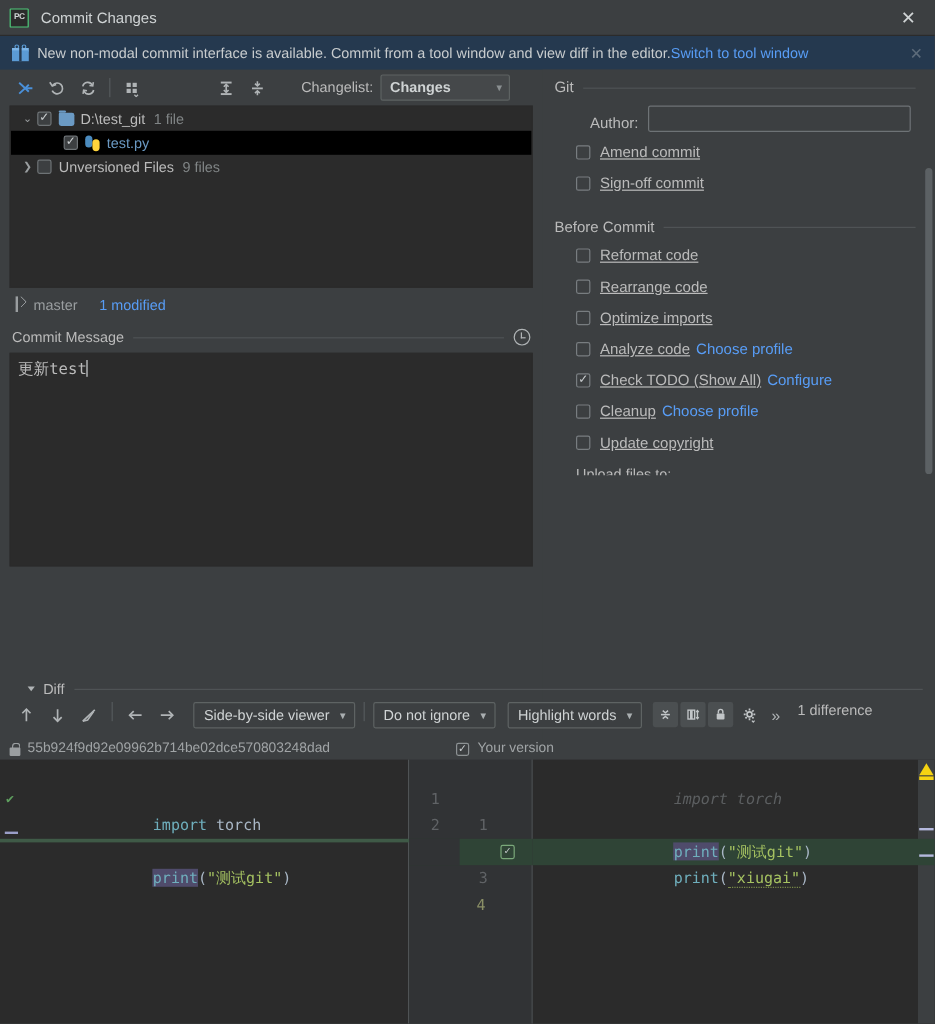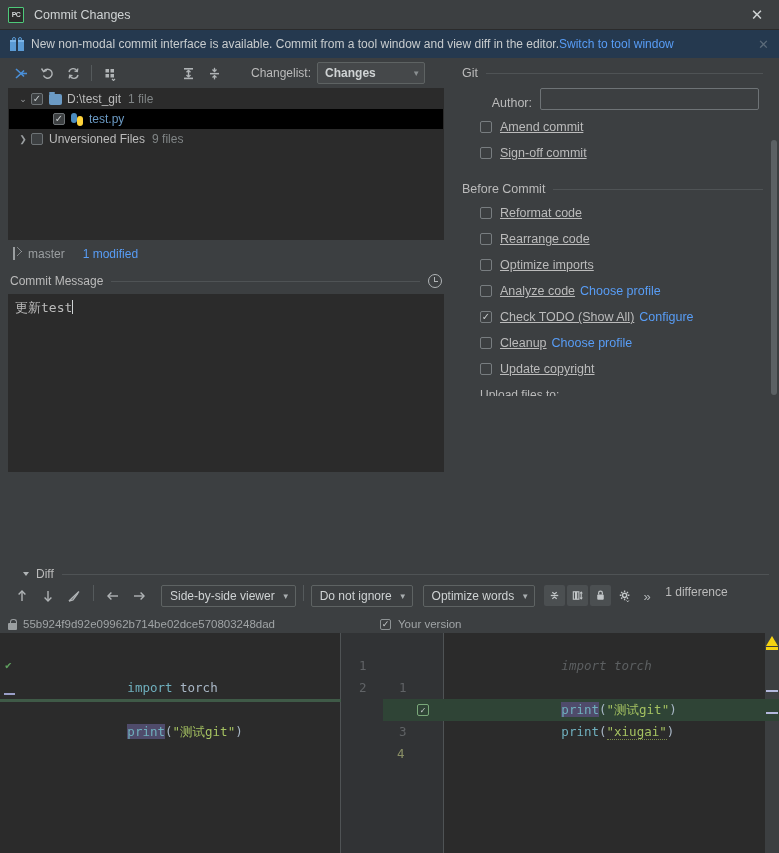--- a/index.html
+++ b/index.html
@@ -422,7 +422,7 @@
           <span class="arw">▼</span>
         </div>
         <div class="combo" style="margin-left:8px">
-          <span>Optimize words</span>
+          <span>Highlight words</span>
           <span class="arw">▼</span>
         </div>
         <div class="sqbtn" style="margin-left:7px">

